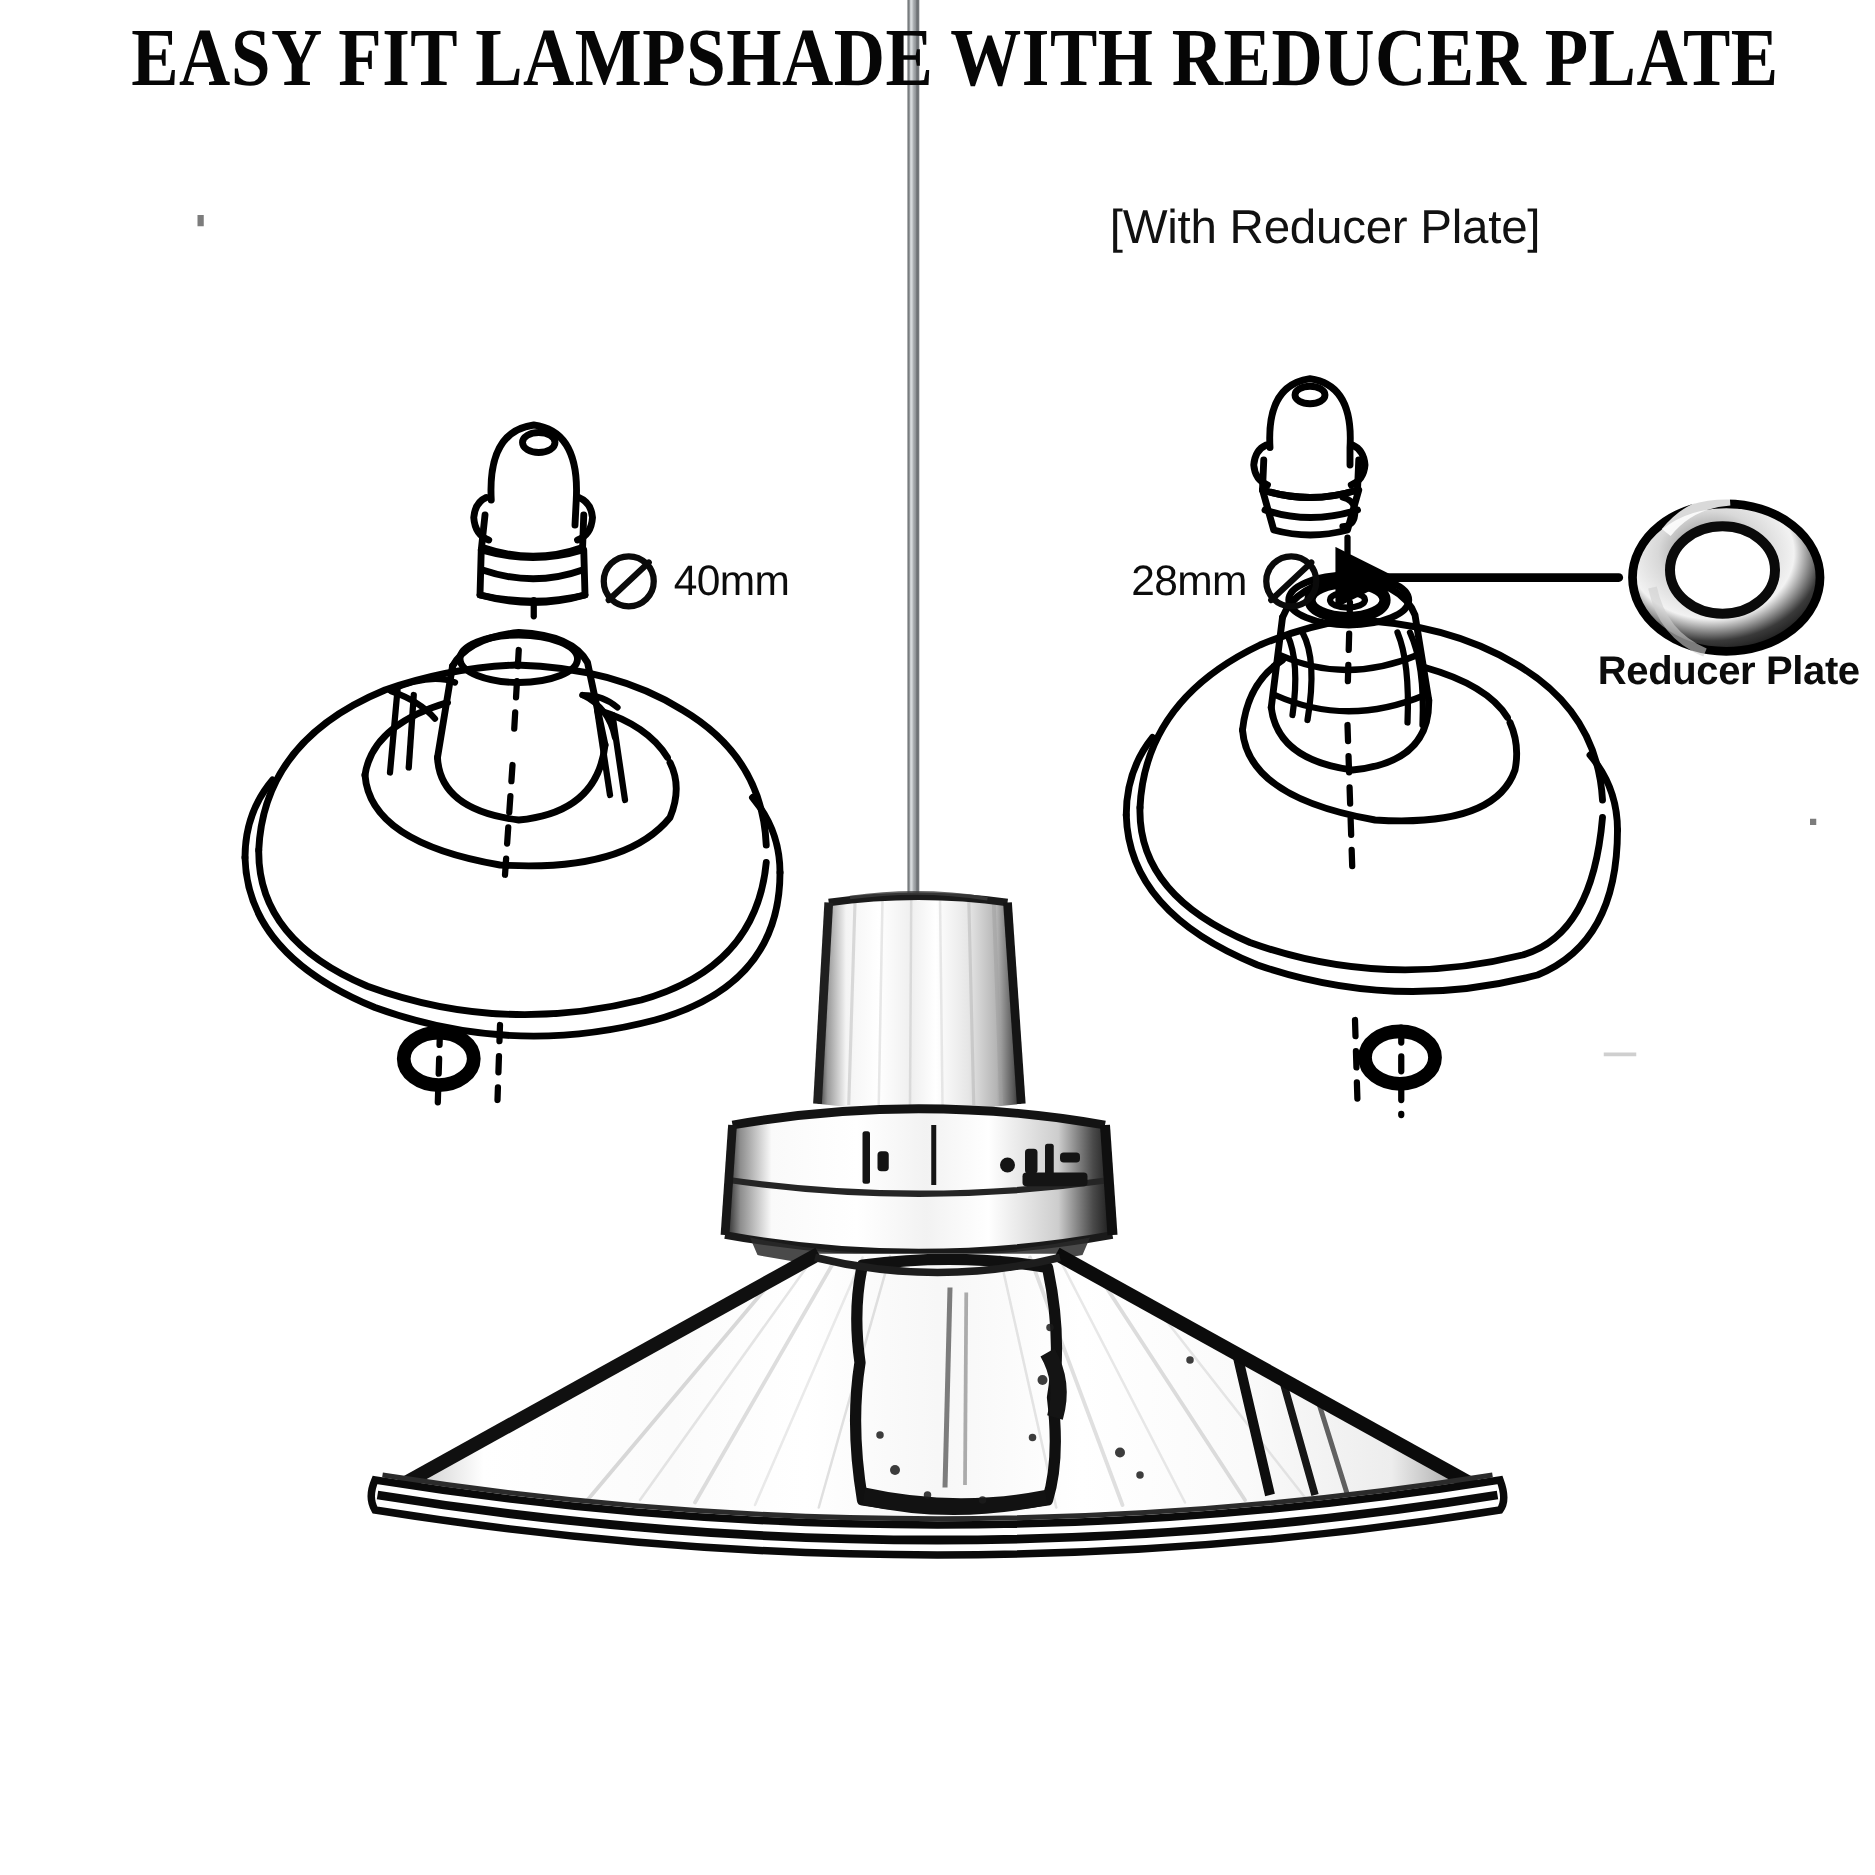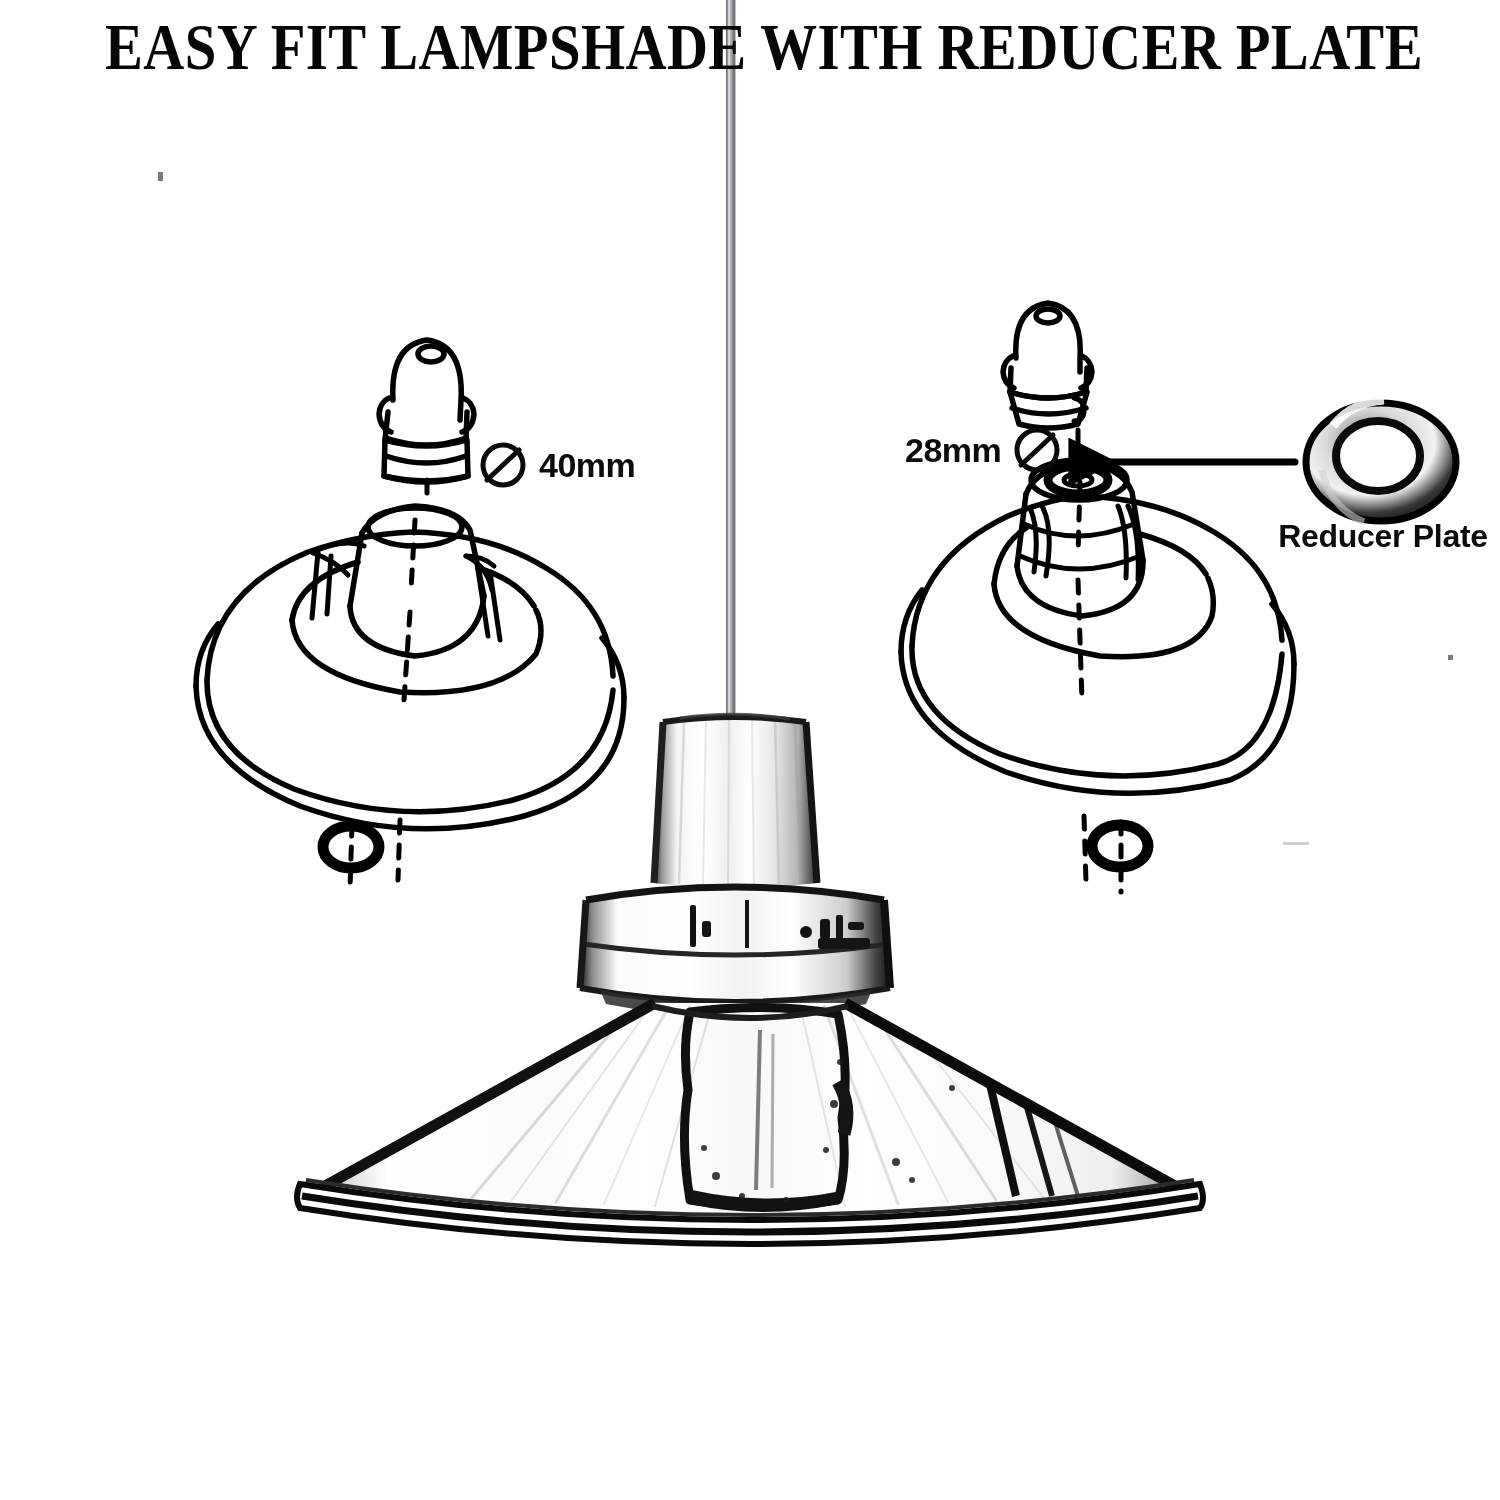--- a/index.html
+++ b/index.html
@@ -120,6 +120,7 @@
 
 
   <div id="head-right" class="sect-head">
+    <span class="sub">[With Reducer Plate]</span>
   </div>
 
   <div id="dim-left" class="dim">

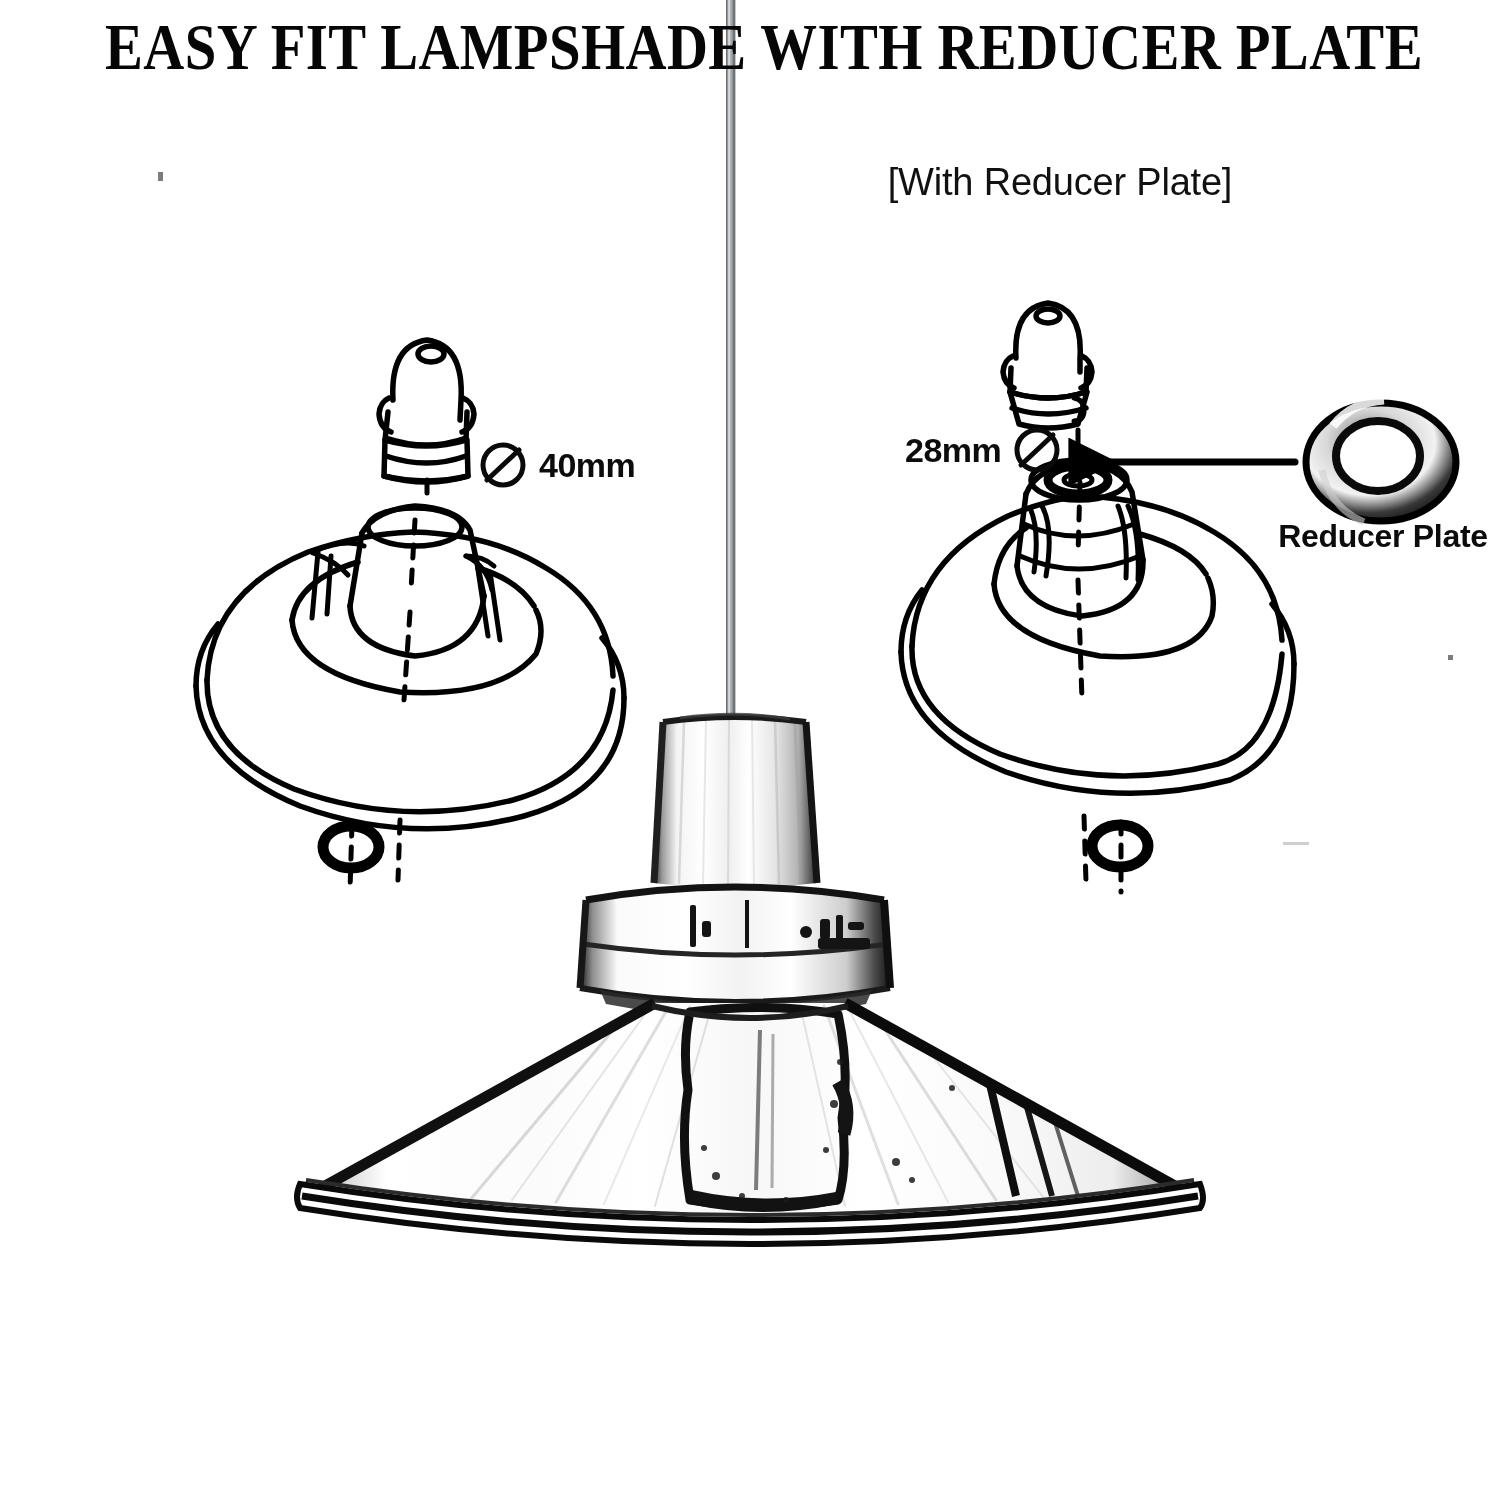--- a/index.html
+++ b/index.html
@@ -70,7 +70,7 @@
     align-items: center;
     gap: 11px;
     font-size: 34px;
-    font-weight: 700;
+    font-weight: 400;
     color: #0c0c0c;
     letter-spacing: -0.5px;
     z-index: 5;

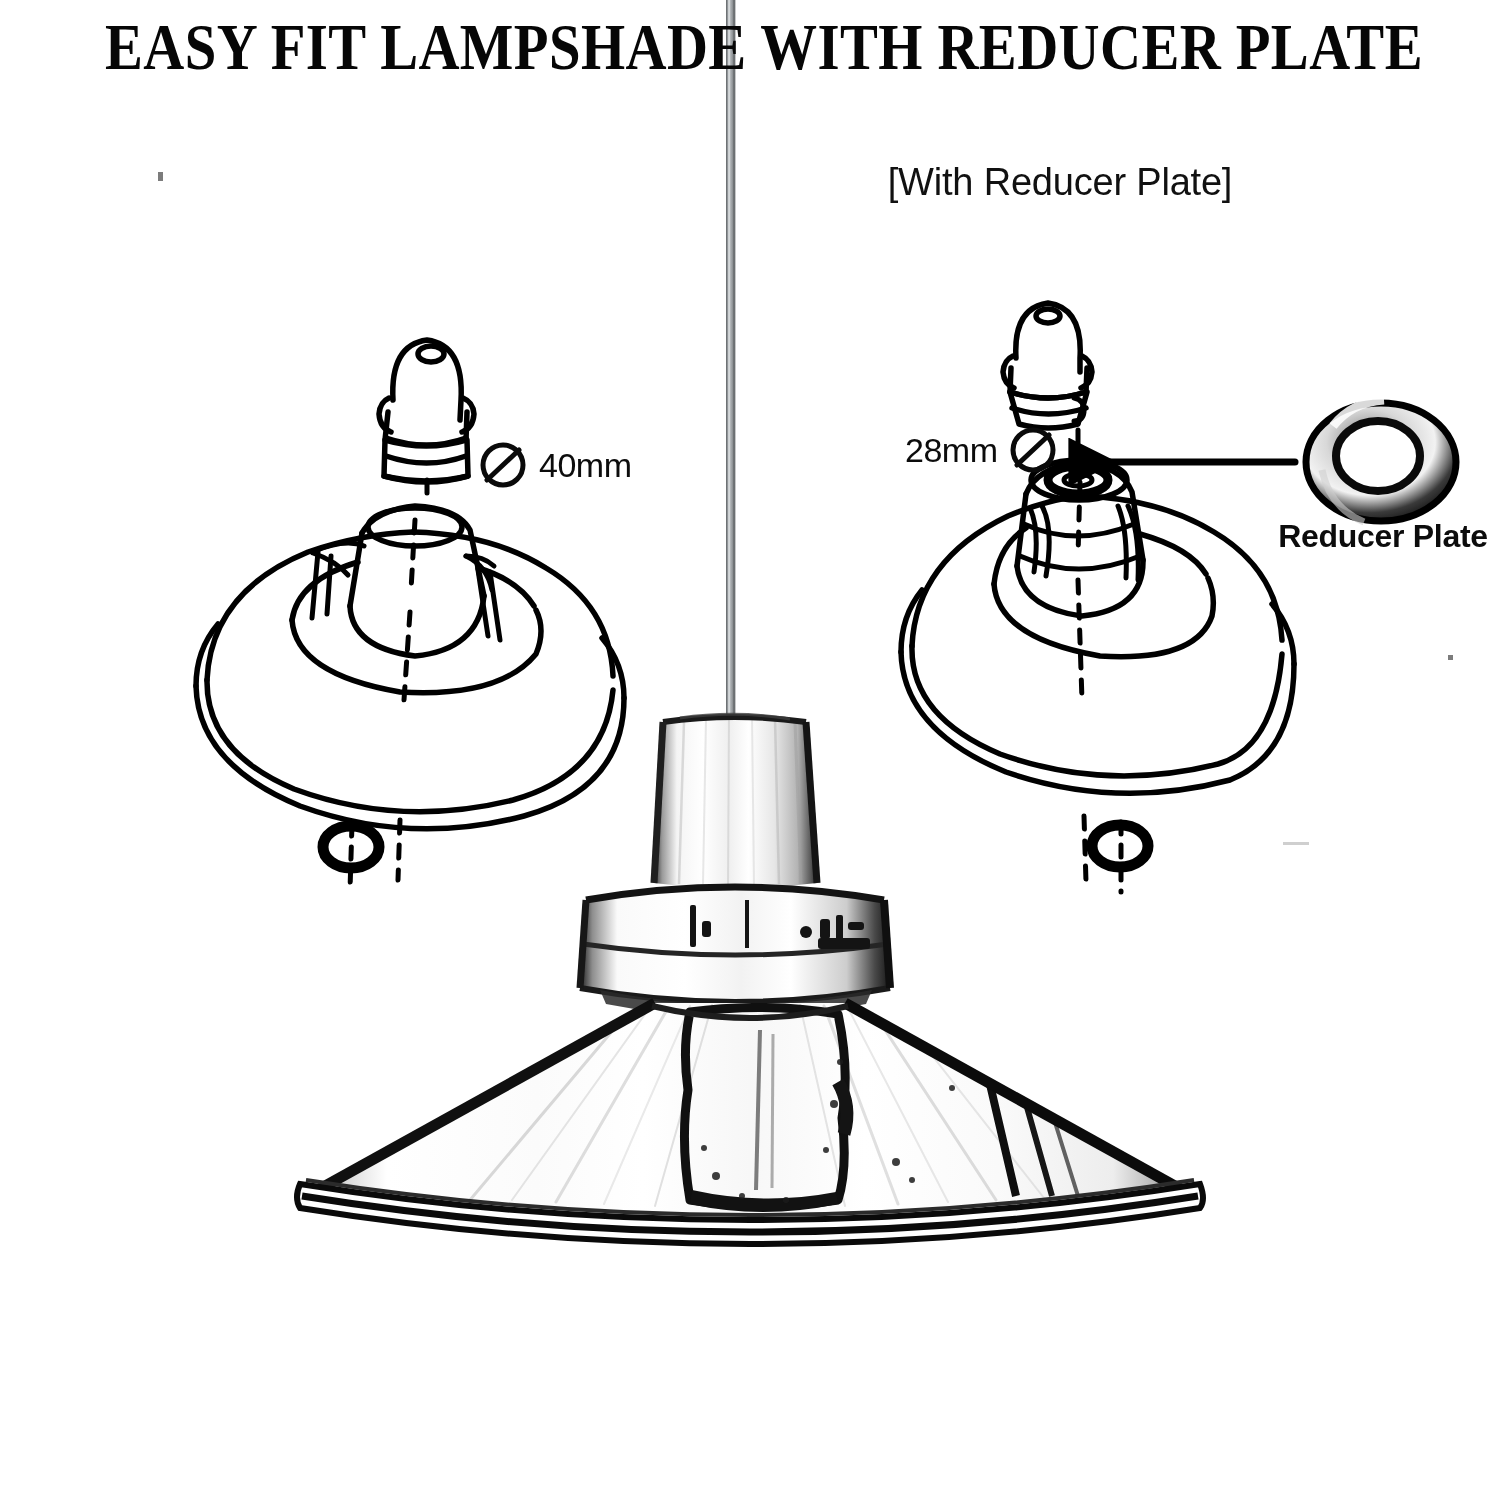--- a/index.html
+++ b/index.html
@@ -76,7 +76,7 @@
     z-index: 5;
   }
   #dim-left  { left: 478px; top: 440px; }
-  #dim-right { left: 905px; top: 425px; text-align: center; }
+  #dim-right { left: 905px; top: 440px; text-align: center; }
   .dsym { display: block; }
 
   

